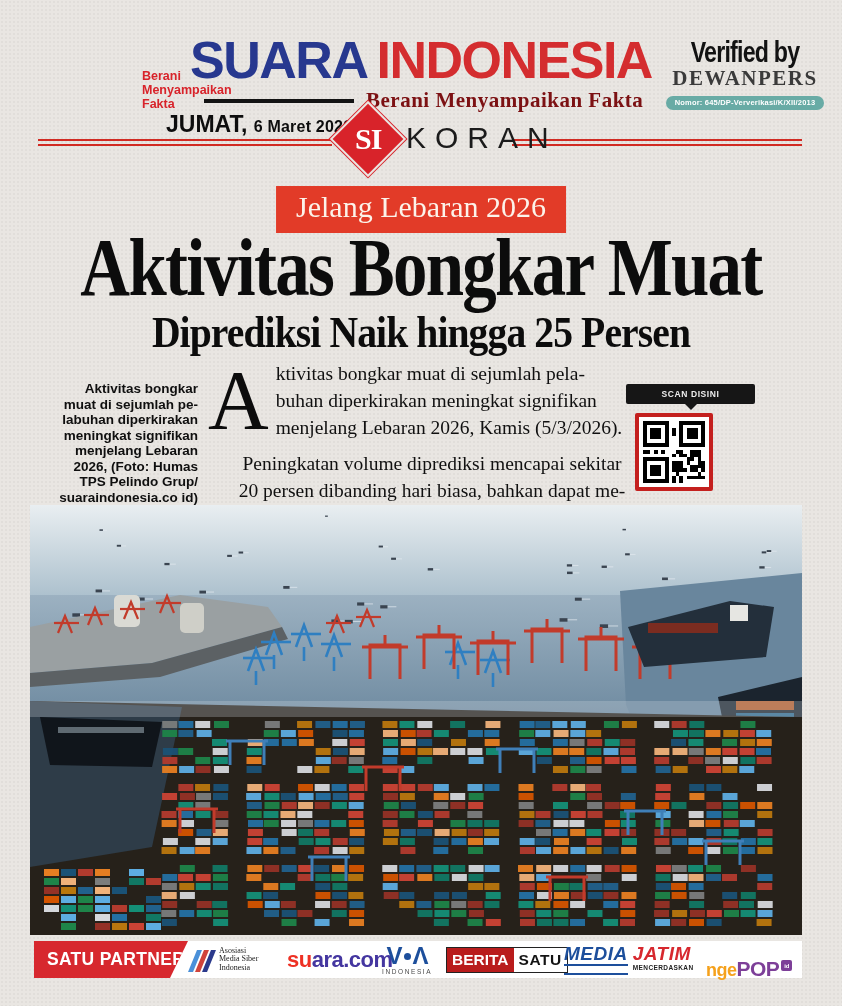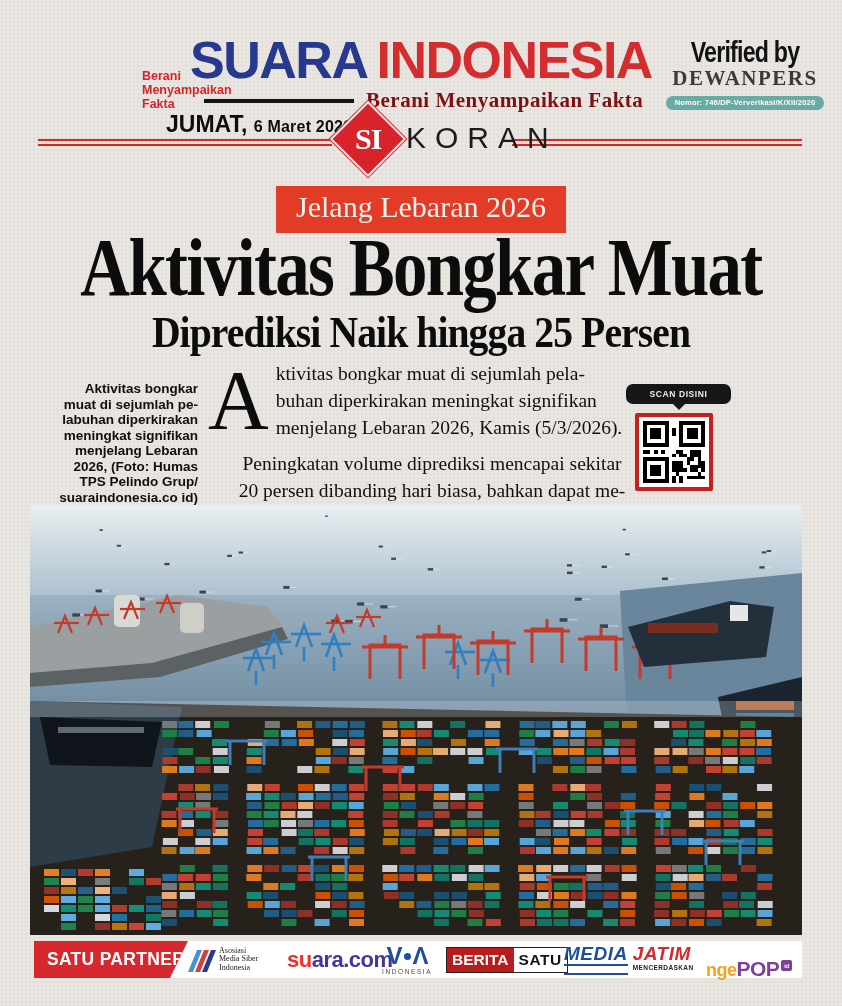--- a/index.html
+++ b/index.html
@@ -114,7 +114,7 @@
   <div class="verified">
     <div class="v1">Verified by</div>
     <div class="v2">DEWANPERS</div>
-    <div class="v3">Nomor: 746/DP-Ververikasi/K/XII/2020</div>
+    <div class="v3">Nomor: 645/DP-Ververikasi/K/XII/2013</div>
   </div>
 
   <div class="date-label">

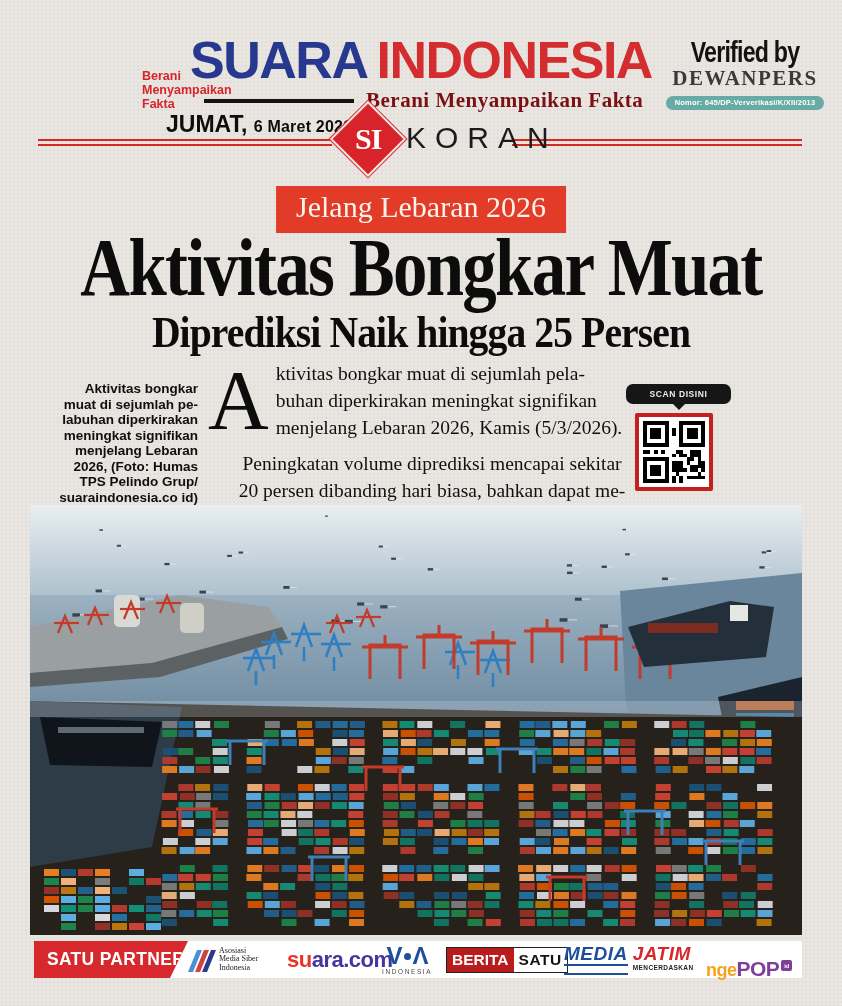--- a/index.html
+++ b/index.html
@@ -50,8 +50,8 @@
   .para2{white-space:pre-line;text-align:center;margin-top:9px;clear:none;}
 
   .qr-widget{position:absolute;left:626px;top:384px;width:96px;text-align:center;}
-  .qr-tip{position:relative;width:105px;margin:0 auto;background:#161616;color:#ededed;border-radius:7px;
-          font:bold 8.5px "Liberation Sans",sans-serif;letter-spacing:0.6px;padding:5px 0;}
+  .qr-tip{position:relative;width:105px;margin:0 auto;background:#161616;color:#ededed;border-radius:2px;
+          font:bold 8.5px "Liberation Sans",sans-serif;letter-spacing:0.6px;padding:5px 12px;}
   .qr-tip:after{content:"";position:absolute;left:50%;bottom:-6px;margin-left:-6px;border:6px solid transparent;border-top-color:#161616;border-bottom:0;}
   .qr-box{margin:9px auto 0;width:70px;height:70px;background:#fff;border:4px solid #c4201e;border-radius:2px;
           display:flex;align-items:center;justify-content:center;}

